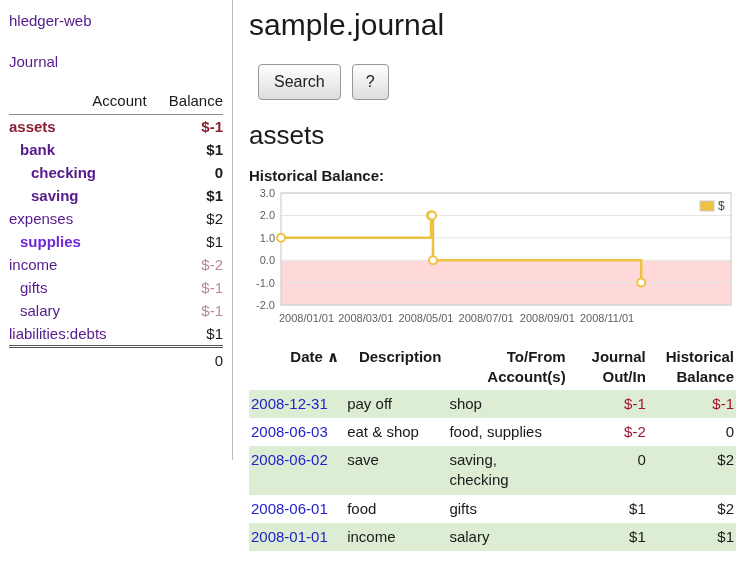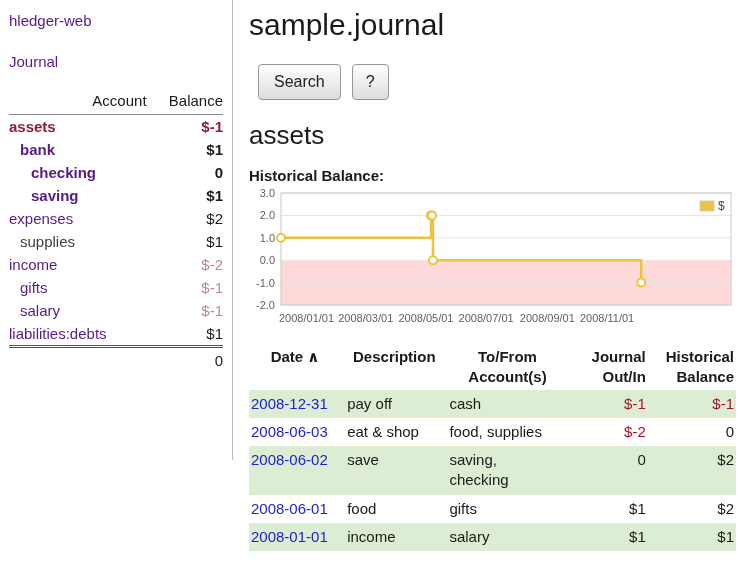--- a/index.html
+++ b/index.html
@@ -94,7 +94,7 @@
             <td class="bal" style="color: rgb(26, 26, 26);">$2</td>
           </tr>
           <tr>
-            <td style="padding-left: 11px;"><a class="acct-link" style="color: #404040;">supplies</a></td>
+            <td style="padding-left: 11px;"><a class="acct-link" style="color: #6d28d9; font-weight: bold;">supplies</a></td>
             <td class="bal" style="color: rgb(26, 26, 26);">$1</td>
           </tr>
           <tr>

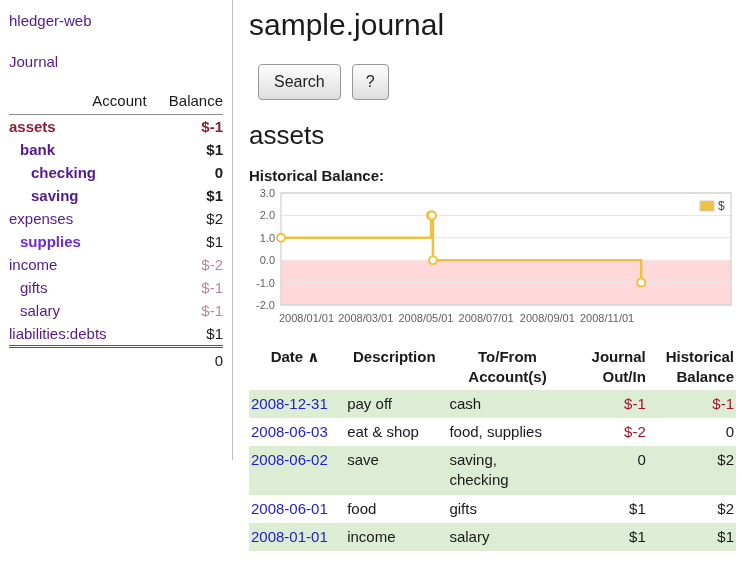--- a/index.html
+++ b/index.html
@@ -44,7 +44,7 @@
   svg .legend-label { font-size:12px; fill:#444; }
 
   table.register { border-collapse:collapse; margin-top:16px; width:100%; font-size:15px; table-layout:fixed; }
-  table.register th { font-weight:700; text-align:center; vertical-align:top; padding:2px 6px 2px 2px; line-height:1.35; white-space:pre-line; }
+  table.register th { font-weight:700; text-align:right; vertical-align:top; padding:2px 6px 2px 2px; line-height:1.35; white-space:pre-line; }
   table.register th.r, table.register td.r { text-align:right; padding-right:2px; }
   table.register td { padding:4px 6px 4px 2px; vertical-align:top; line-height:1.35; }
   table.register td.accts { white-space:pre-line; }

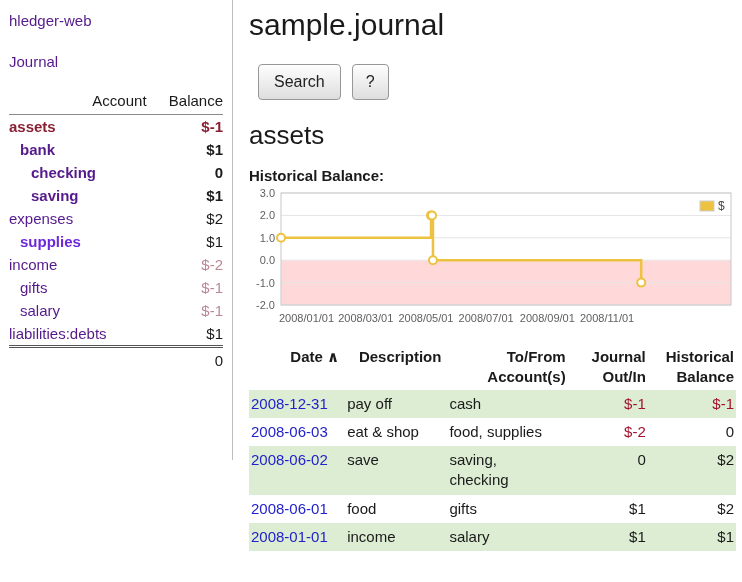--- a/index.html
+++ b/index.html
@@ -191,7 +191,7 @@
           <tr class="shaded">
             <td><a class="date-link">2008-12-31</a></td>
             <td>pay off</td>
-            <td class="accts">cash</td>
+            <td class="accts">shop</td>
             <td class="r" style="color: rgb(163, 19, 47);">$-1</td>
             <td class="r" style="color: rgb(163, 19, 47);">$-1</td>
           </tr>

